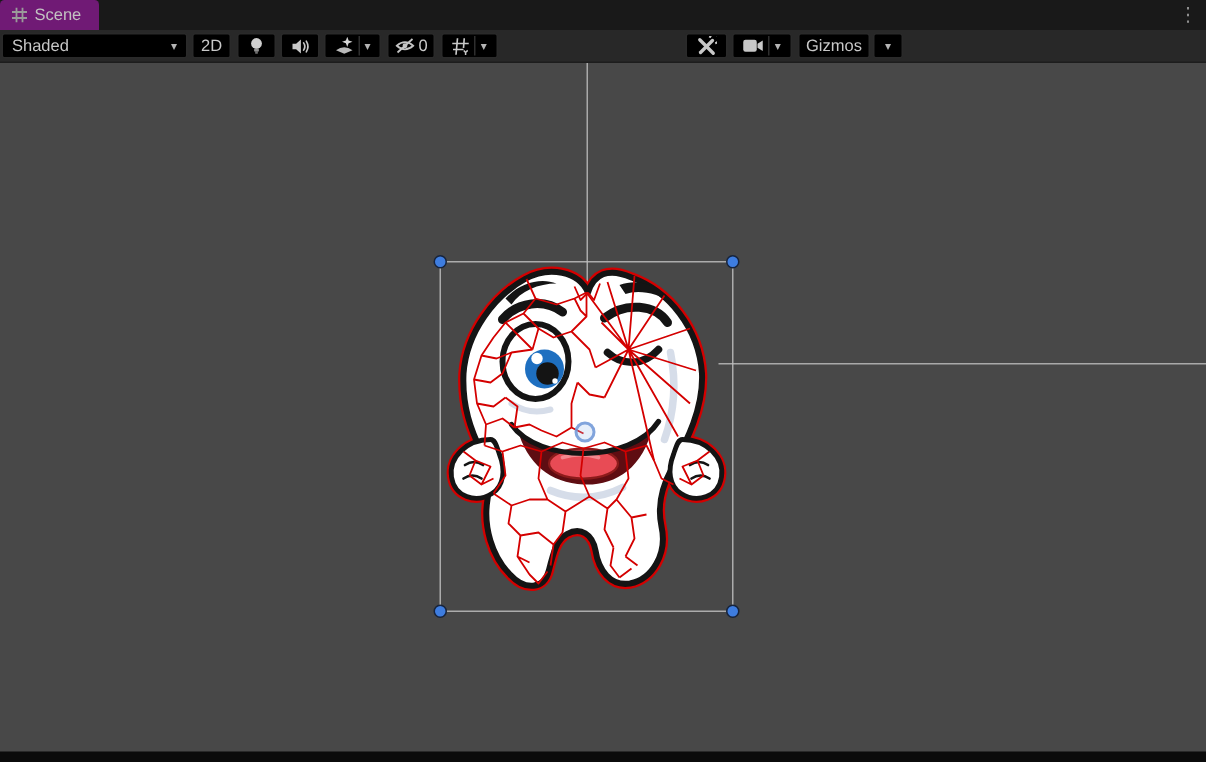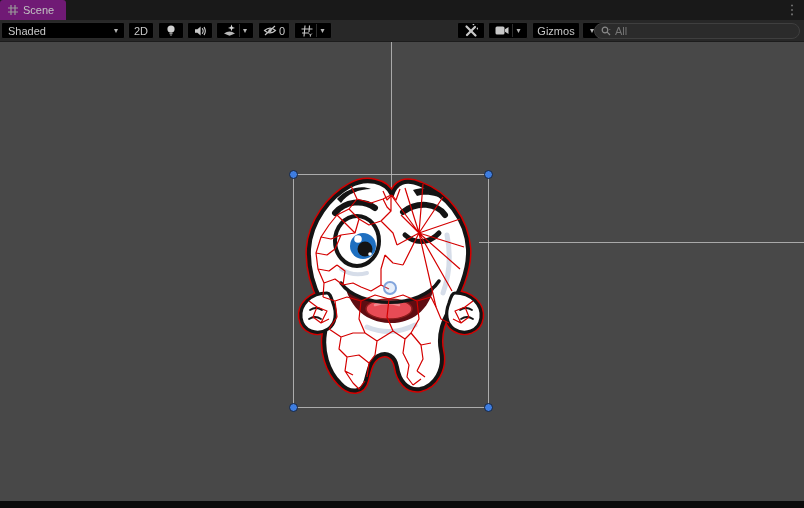--- a/index.html
+++ b/index.html
@@ -136,14 +136,6 @@
       <span class="arrow">▾</span>
     </div>
 
-    <div class="searchbox">
-      <svg class="icon-svg" width="11" height="11" viewBox="0 0 11 11">
-        <circle cx="4" cy="4" r="2.8" stroke="#8a8a8a" stroke-width="1.2" fill="none"></circle>
-        <line x1="6.2" y1="6.2" x2="9" y2="9" stroke="#8a8a8a" stroke-width="1.2"></line>
-        <path d="M8.2,3 l1.3,0 l-0.65,1.1 Z" fill="#8a8a8a"></path>
-      </svg>
-      <input type="text" placeholder="All" style="">
-    </div>
   </div>
 
   <div class="scene">

